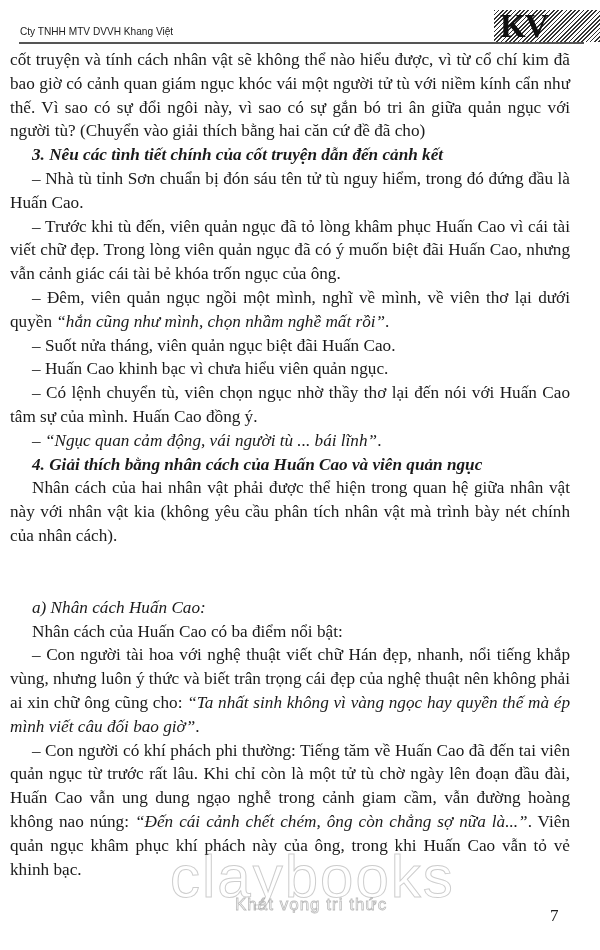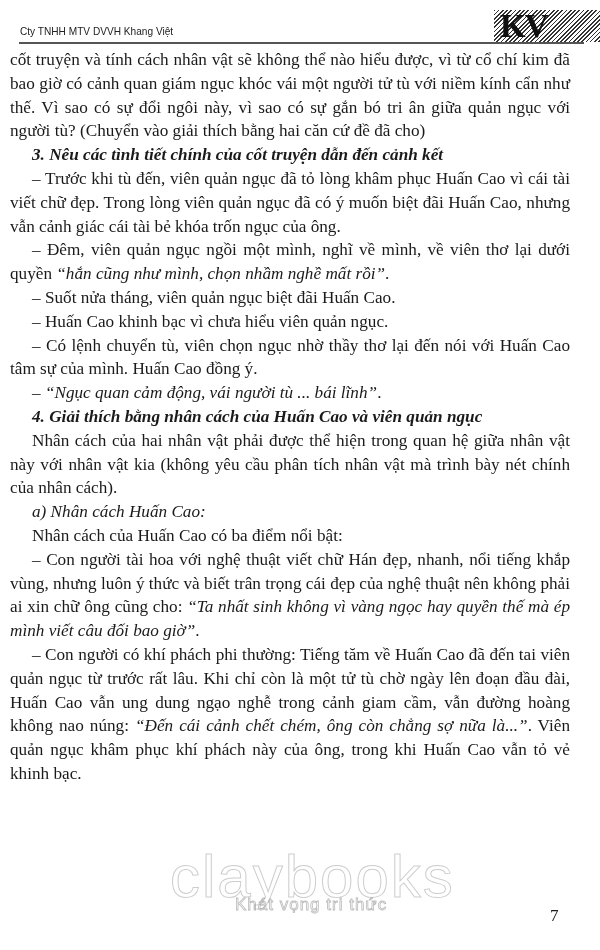--- a/index.html
+++ b/index.html
@@ -34,6 +34,7 @@
   <p class="p">cốt truyện và tính cách nhân vật sẽ không thể nào hiểu được, vì từ cổ chí kim đã bao giờ có cảnh quan giám ngục khóc vái một người tử tù với niềm kính cẩn như thế. Vì sao có sự đổi ngôi này, vì sao có sự gắn bó tri ân giữa quản ngục với người tù? (Chuyển vào giải thích bằng hai căn cứ đề đã cho)</p>
 
   <p class="p ind bi">3.  Nêu các tình tiết chính của cốt truyện dẫn đến cảnh kết</p>
+  <p class="p ind">–  Nhà tù tỉnh Sơn chuẩn bị đón sáu tên tử tù nguy hiểm, trong đó đứng đầu là Huấn Cao.</p>
   <p class="p ind">–  Trước khi tù đến, viên quản ngục đã tỏ lòng khâm phục Huấn Cao vì cái tài viết chữ đẹp. Trong lòng viên quản ngục đã có ý muốn biệt đãi Huấn Cao, nhưng vẫn cảnh giác cái tài bẻ khóa trốn ngục của ông.</p>
   <p class="p ind"><span>–  Đêm, viên quản ngục ngồi một mình, nghĩ về mình, về viên thơ lại dưới quyền </span><span class="it">“hắn cũng như mình, chọn nhầm nghề mất rồi”</span><span>.</span></p>
   <p class="p ind">–  Suốt nửa tháng, viên quản ngục biệt đãi Huấn Cao.</p>

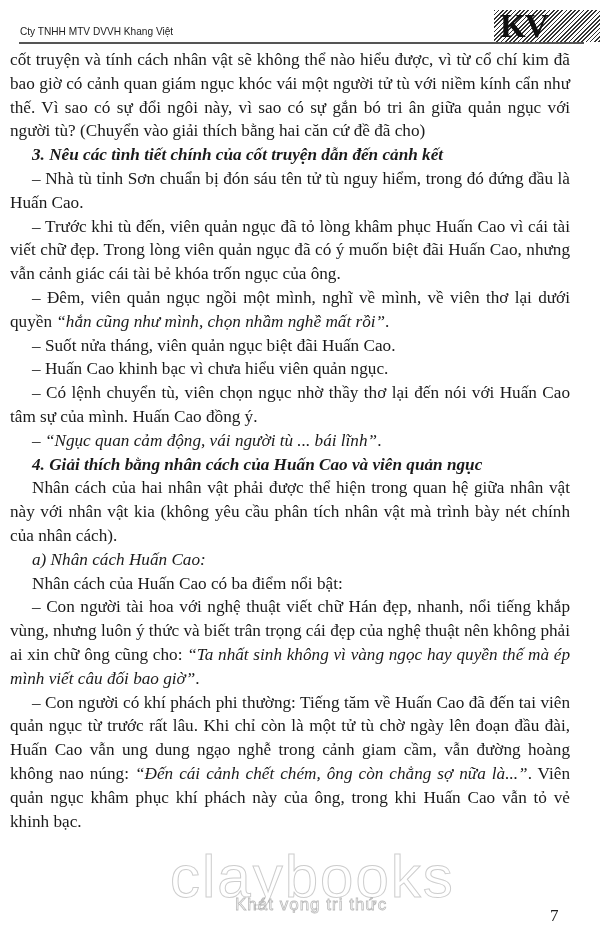--- a/index.html
+++ b/index.html
@@ -14,7 +14,7 @@
   .p { margin: 0; text-align: justify; text-align-last: left; }
   .ind { text-indent: 22px; }
   .bi { font-weight: bold; font-style: italic; }
-  .it { font-style: italic; }
+  .it { font-style: italic; margin-top: 48px; }
   .page-num { position: absolute; left: 550px; top: 906px; font-size: 17px; }
   .wm1 { position: absolute; left: 170px; top: 842px; font-family: Liberation Sans, sans-serif; font-size: 60px; color: rgba(150,150,150,0.35); letter-spacing: 2px; -webkit-text-stroke: 1px rgba(130,130,130,0.4); color: transparent; }
   .wm2 { position: absolute; left: 235px; top: 895px; font-family: "Liberation Sans", sans-serif; font-size: 17px; color: transparent; -webkit-text-stroke: 0.8px rgba(140,140,140,0.6); letter-spacing: 1px; text-align: right; }

